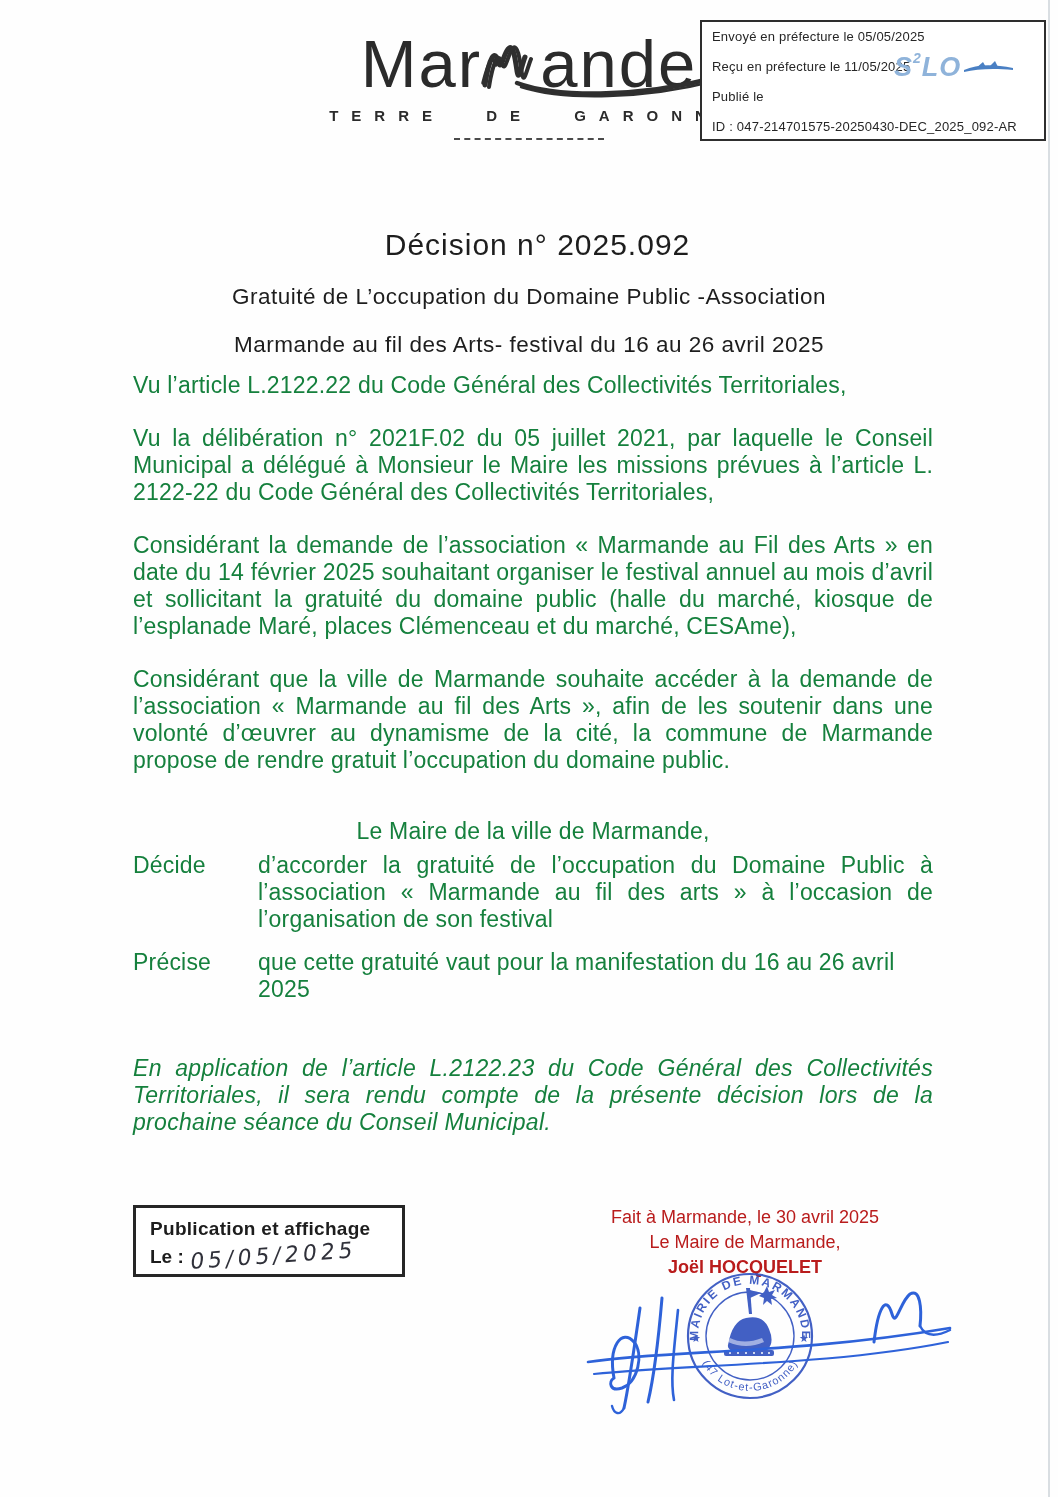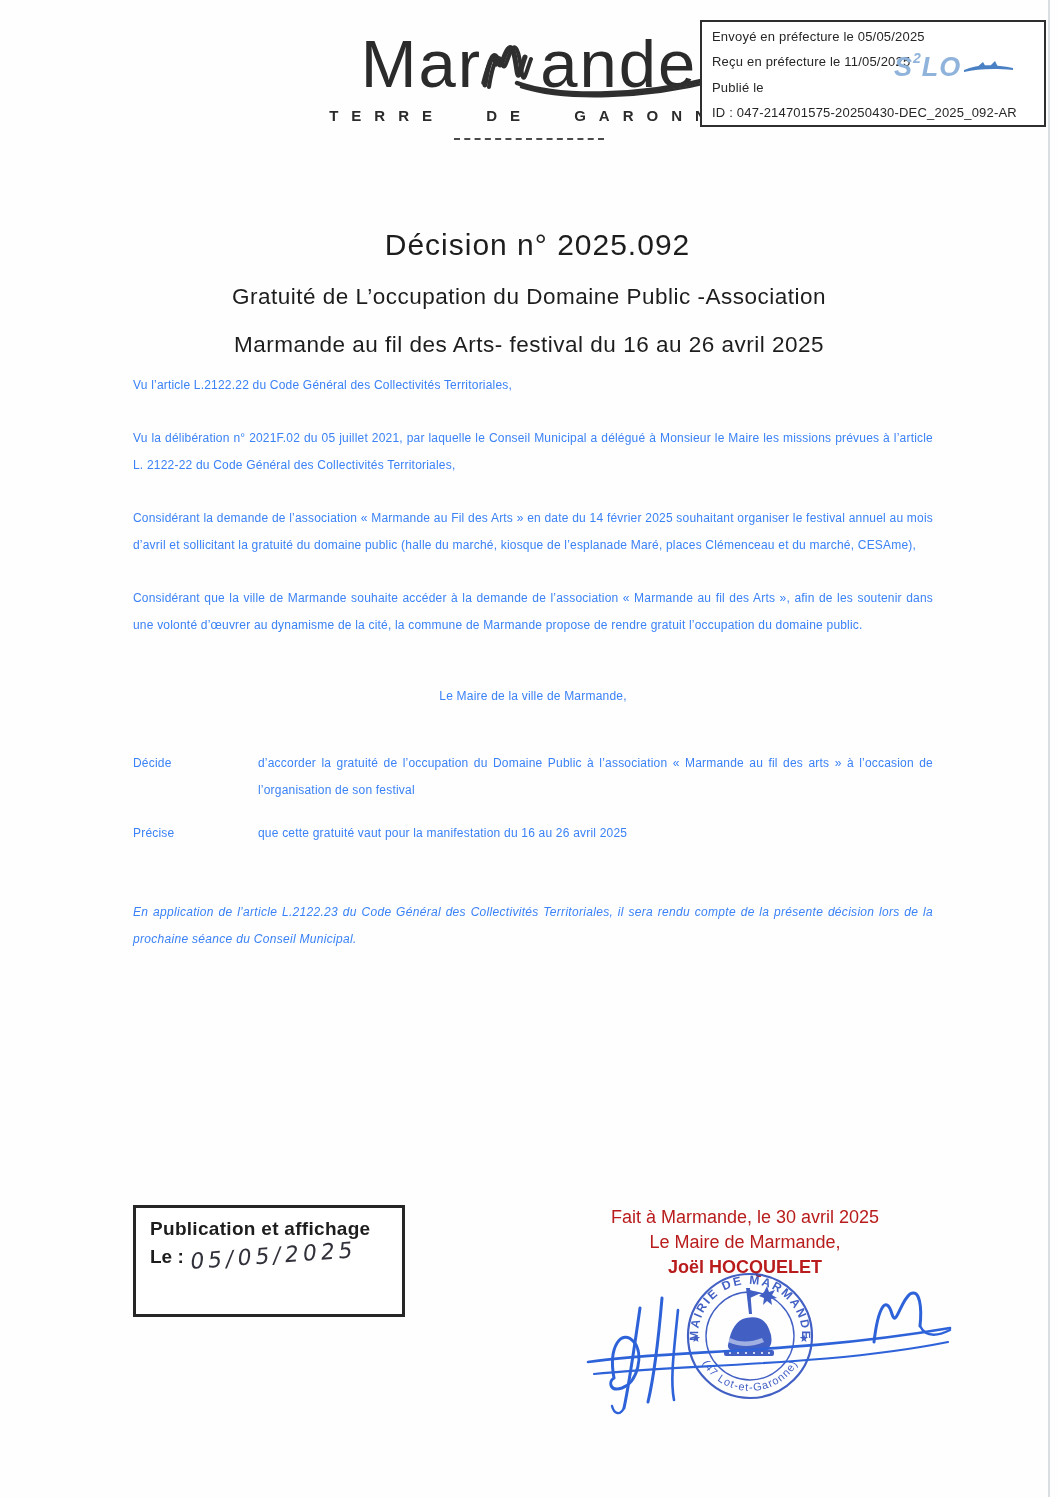--- a/index.html
+++ b/index.html
@@ -15,7 +15,7 @@
 
   
   .pref-box {
-    position:absolute; left:700px; top:20px; width:346px; height:107px;
+    position:absolute; left:700px; top:20px; width:346px; height:121px;
     border:2px solid #2e2e2e; background:#fff; z-index:5;
     padding:7px 10px 5px 10px;
     display:flex; flex-direction:column; justify-content:space-between;

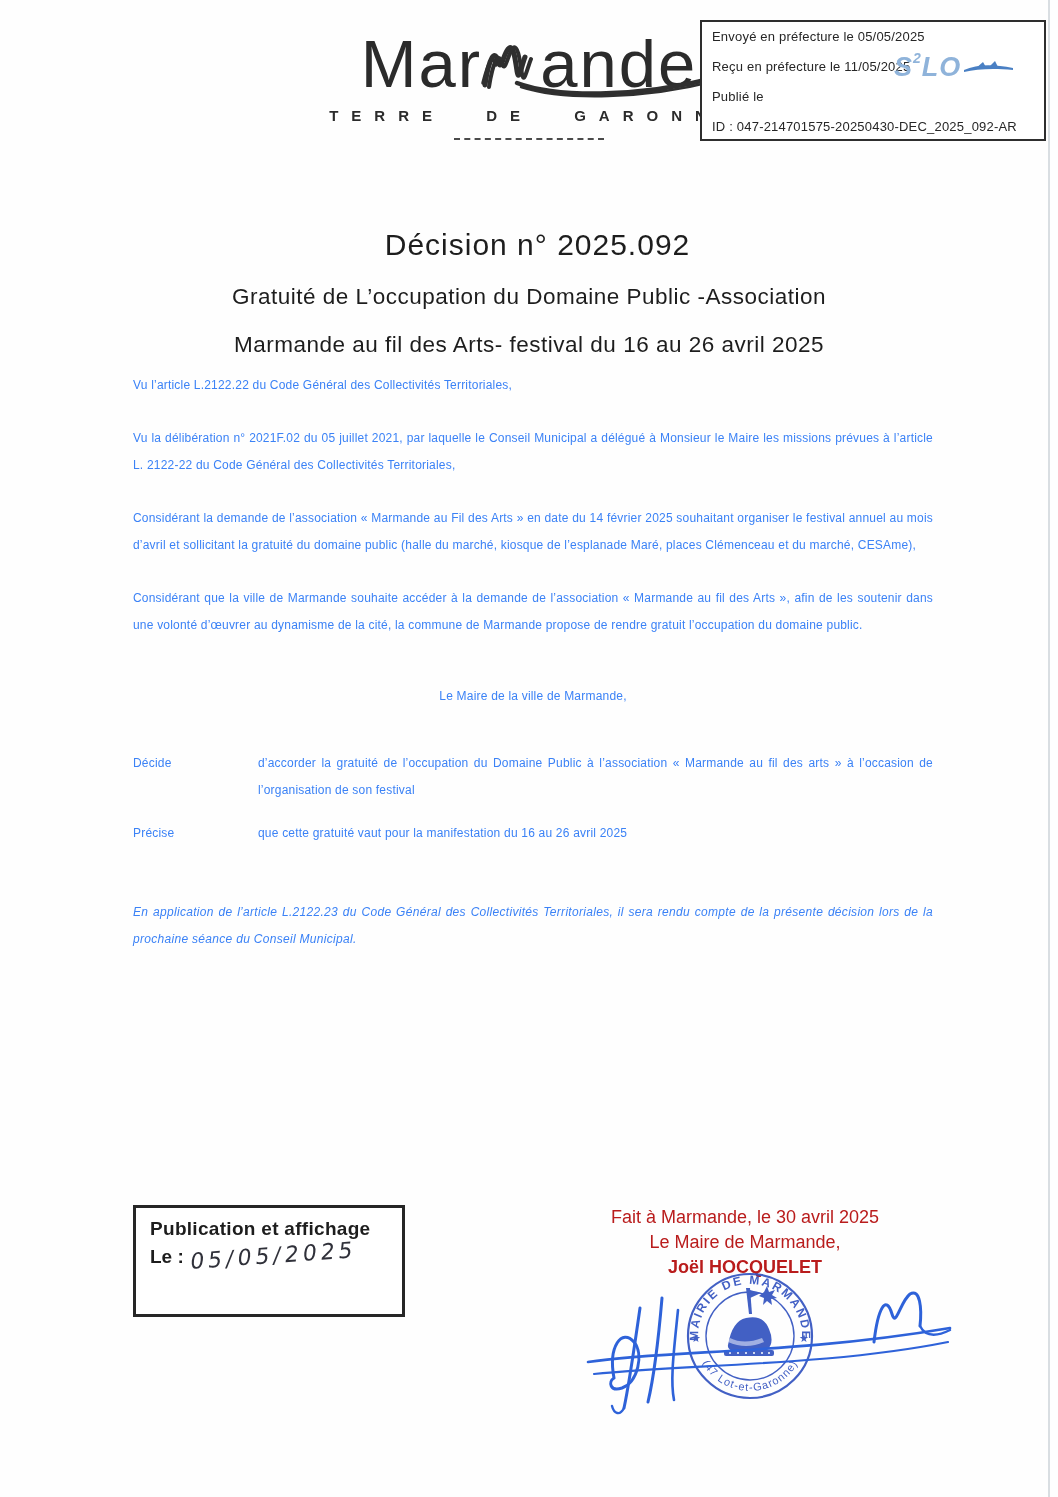--- a/index.html
+++ b/index.html
@@ -58,7 +58,7 @@
   .title-sub { font-size:22.5px; font-weight:400; margin-top:22px; letter-spacing:0.5px; }
 
   
-  .content { position:absolute; left:133px; top:372px; width:800px; font-size:12px; line-height:27px; color:#3b82f6; letter-spacing:0.2px; }
+  .content { position:absolute; left:133px; top:372px; width:800px; font-size:23px; line-height:27px; color:#15803d; letter-spacing:0.2px; }
   .content p { margin-bottom:26px; }
   .justify { text-align:justify; }
   .maire-line { text-align:center; margin-top:44px; margin-bottom:40px; }

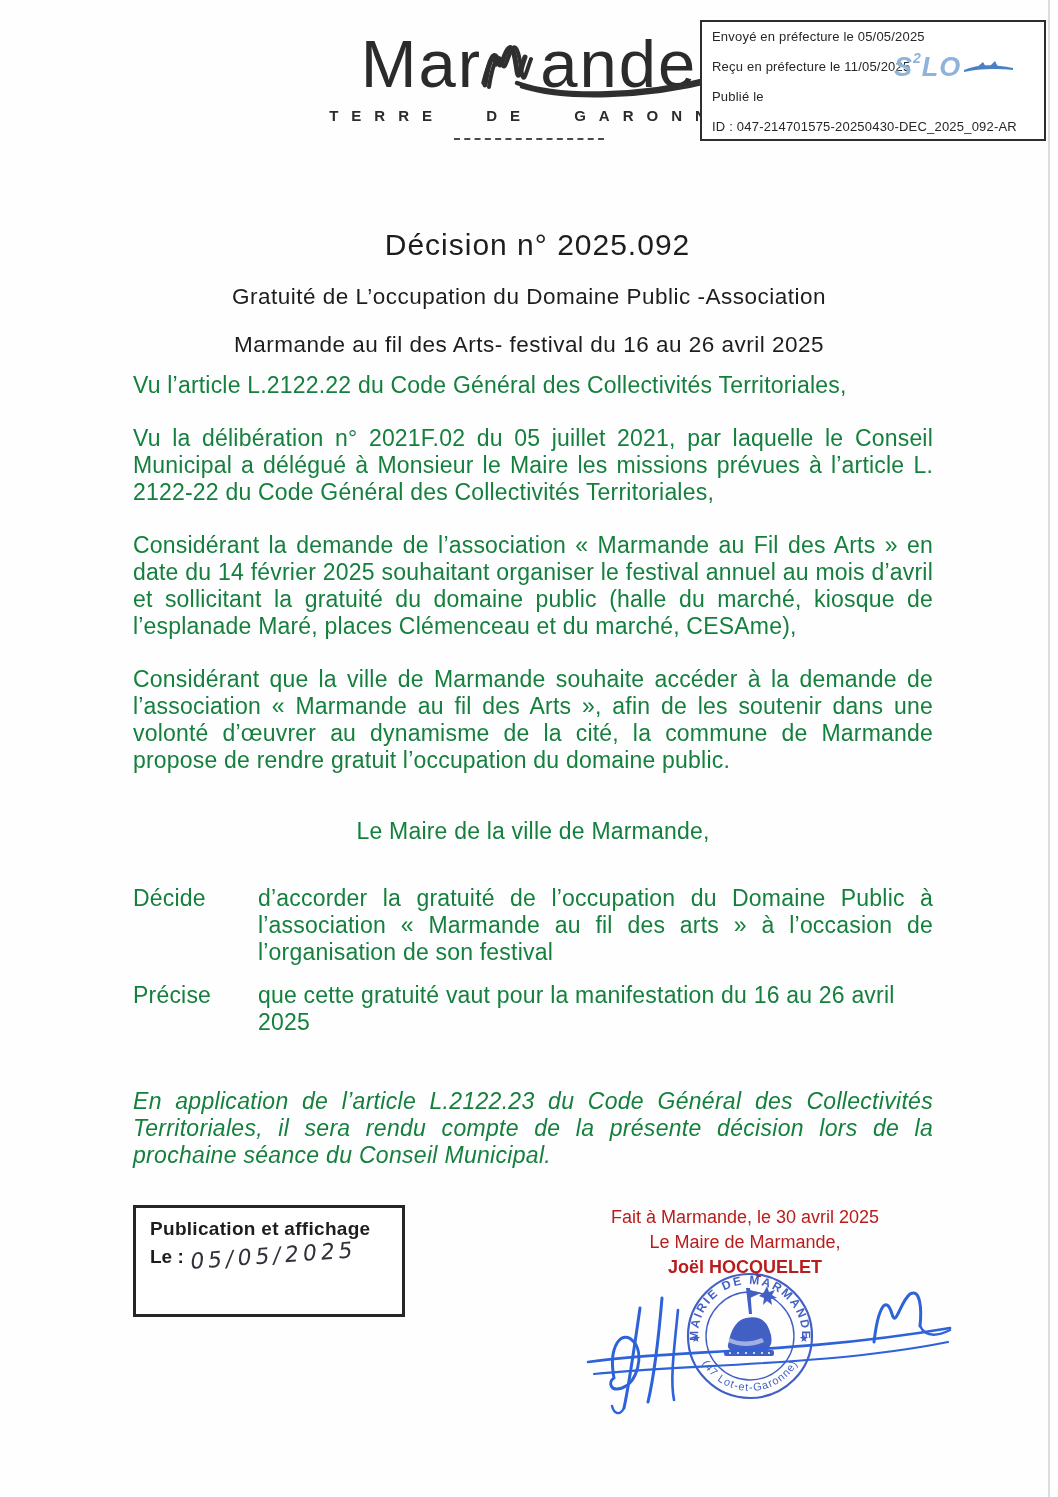--- a/index.html
+++ b/index.html
@@ -61,7 +61,7 @@
   .content { position:absolute; left:133px; top:372px; width:800px; font-size:23px; line-height:27px; color:#15803d; letter-spacing:0.2px; }
   .content p { margin-bottom:26px; }
   .justify { text-align:justify; }
-  .maire-line { text-align:center; margin-top:44px; margin-bottom:40px; }
+  .maire-line { text-align:center; margin-top:44px; margin-bottom:7px; }
   .label-row { display:flex; margin-bottom:16px; }
   .label-row .label { flex:0 0 125px; }
   .label-row .text { flex:1; }

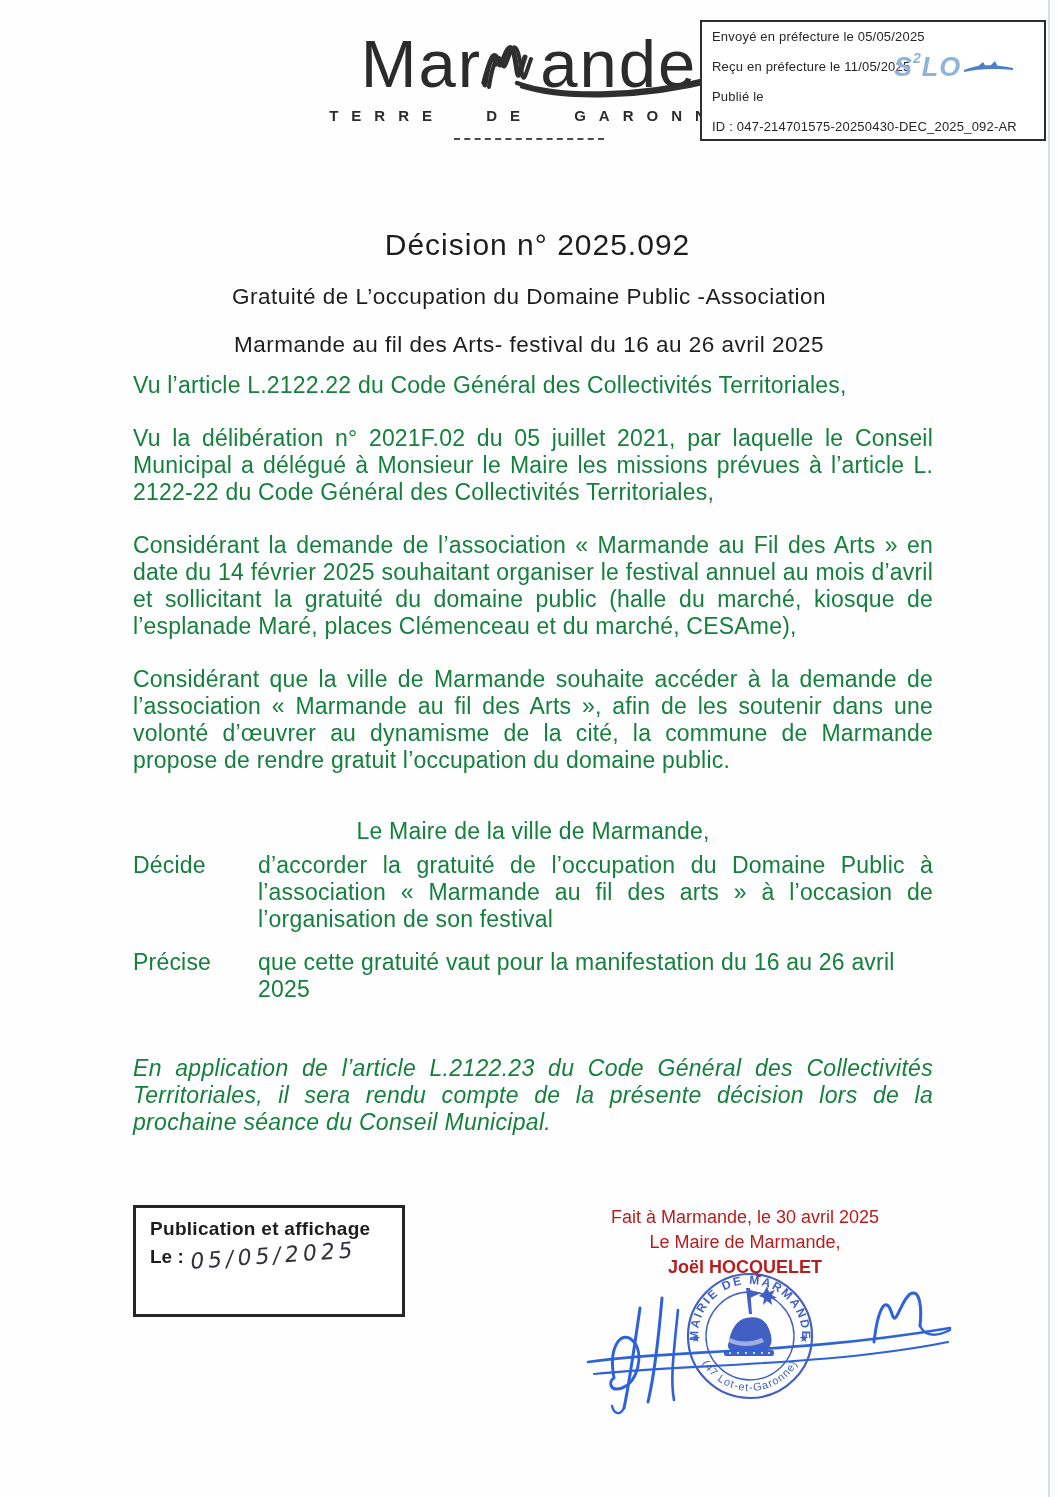--- a/index.html
+++ b/index.html
@@ -69,7 +69,7 @@
 
   
   .pub-box {
-    position:absolute; left:133px; top:1205px; width:272px; height:112px;
+    position:absolute; left:133px; top:1205px; width:272px; height:72px;
     border:3px solid #262626; padding:10px 14px; background:#fff;
   }
   .pub-box .pub-title { font-size:19px; font-weight:bold; color:#1d1d1d; letter-spacing:0.3px; }

